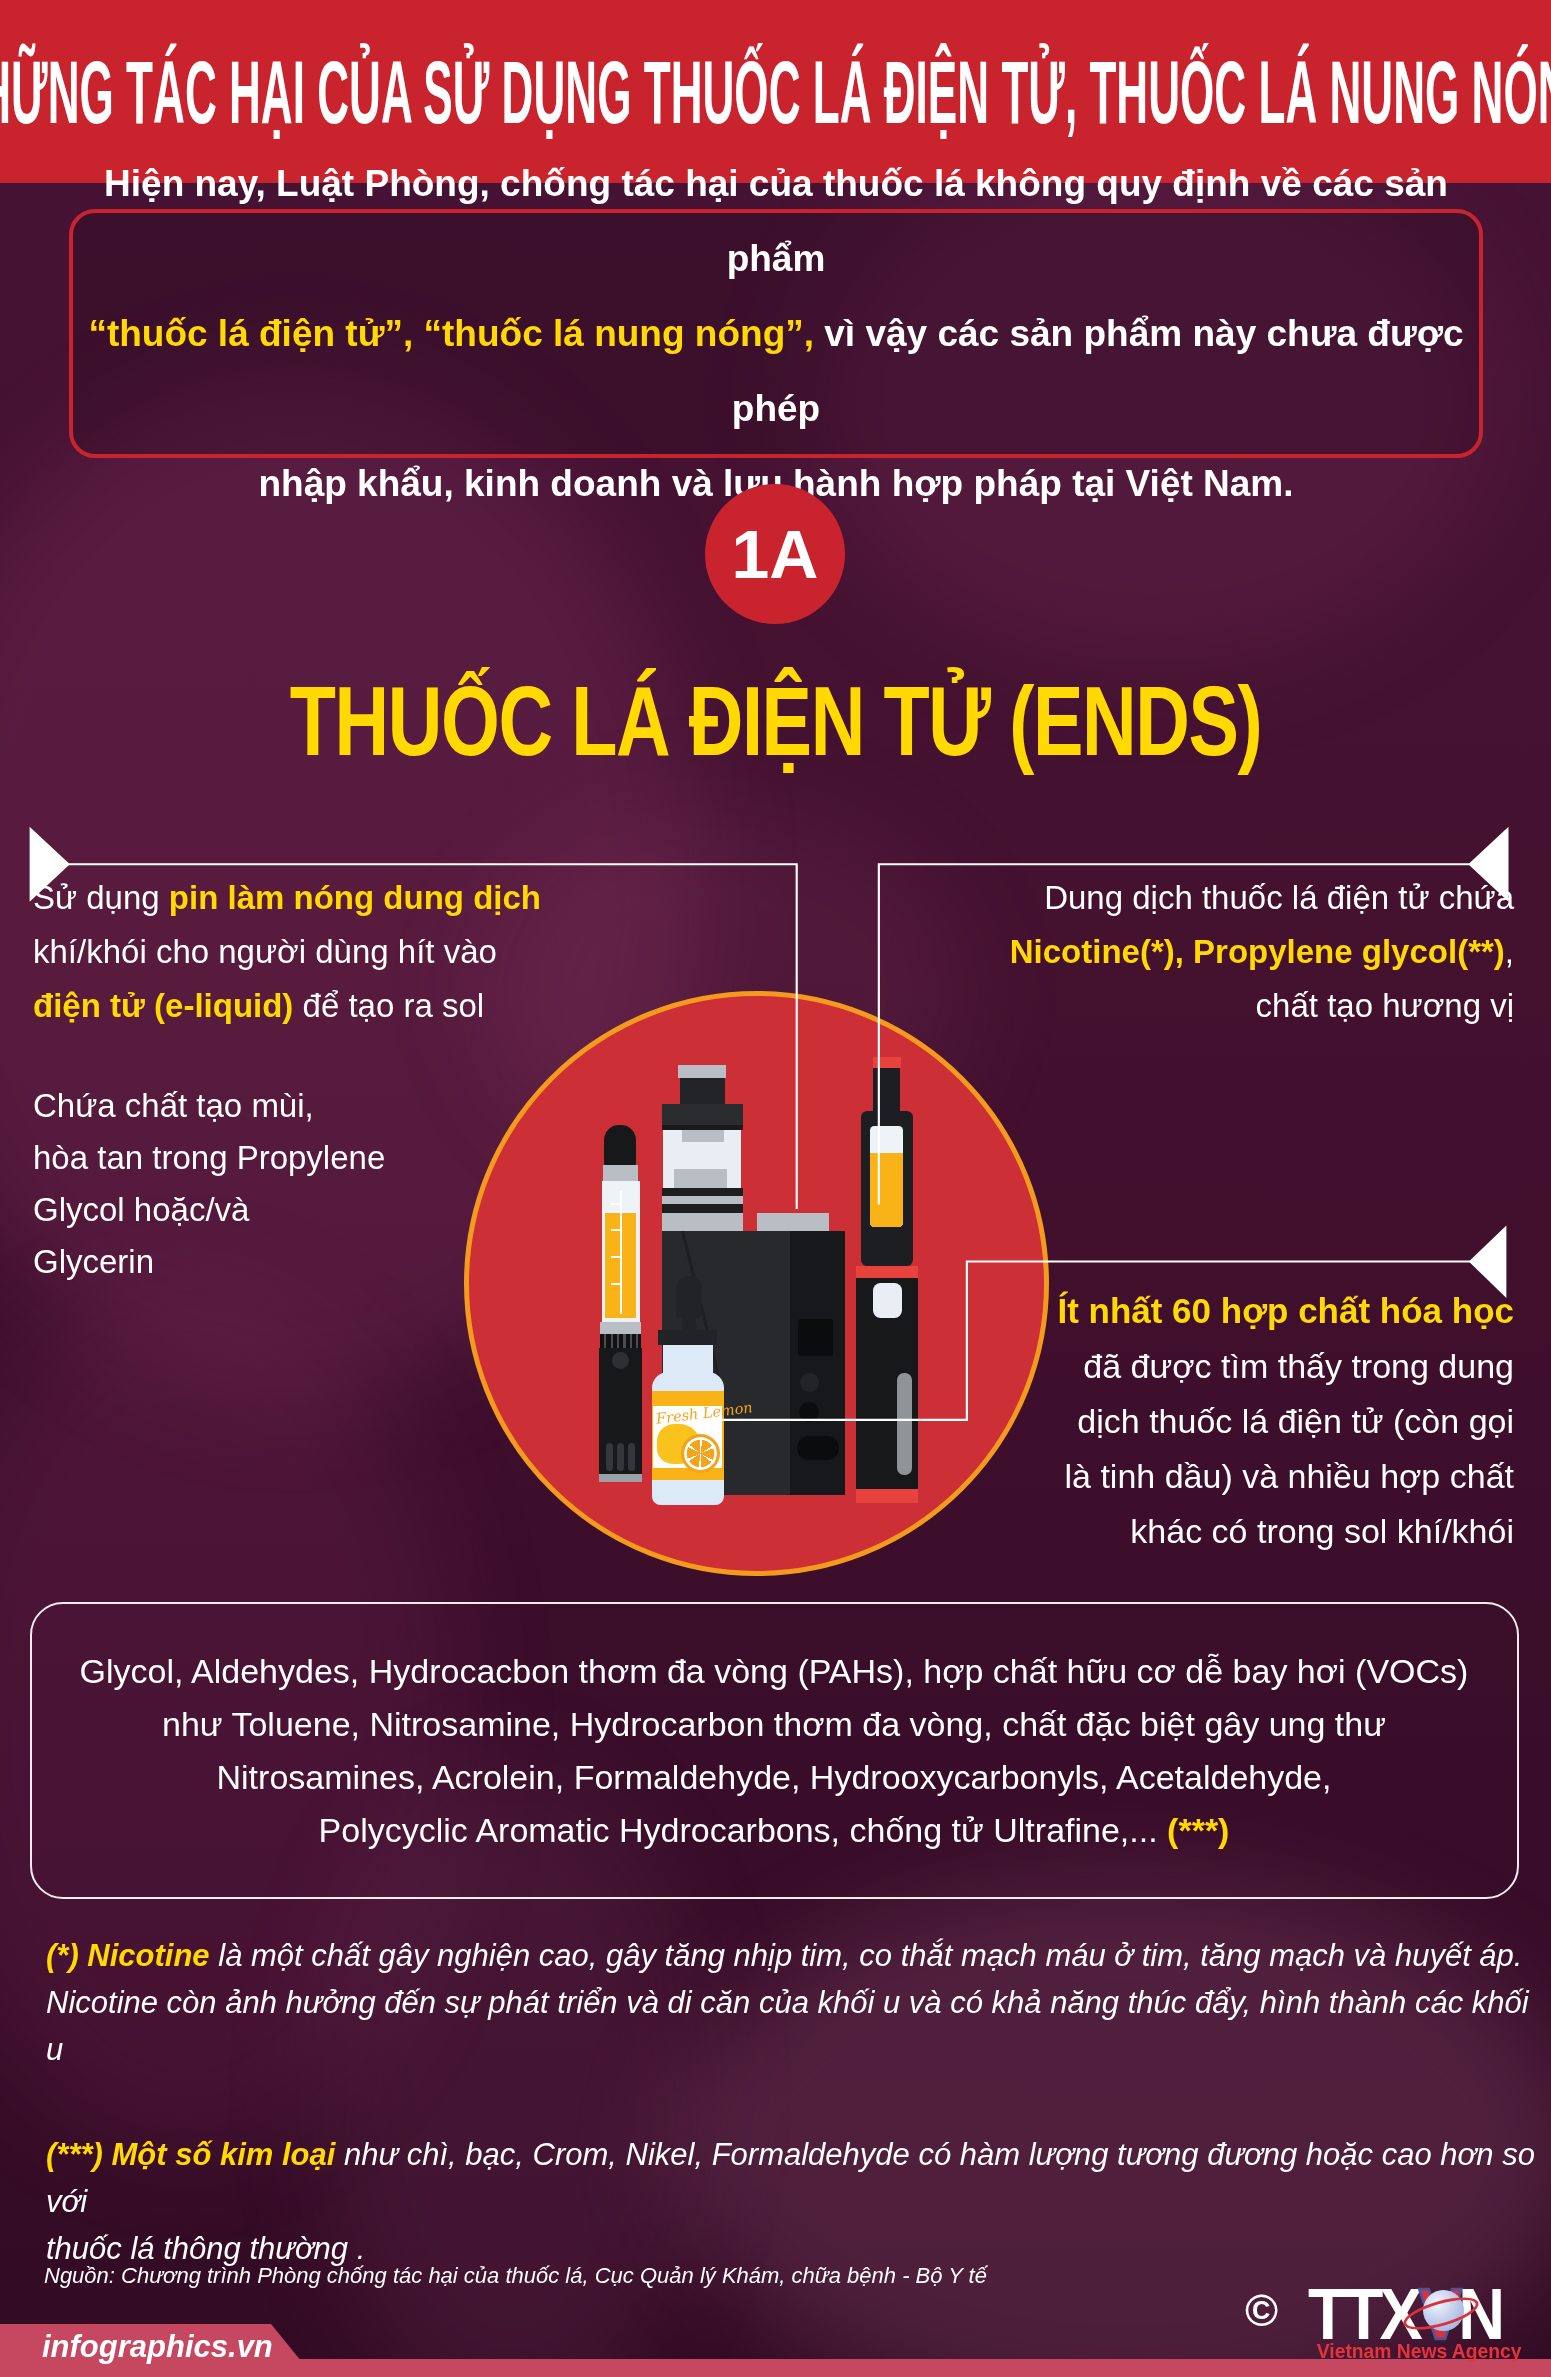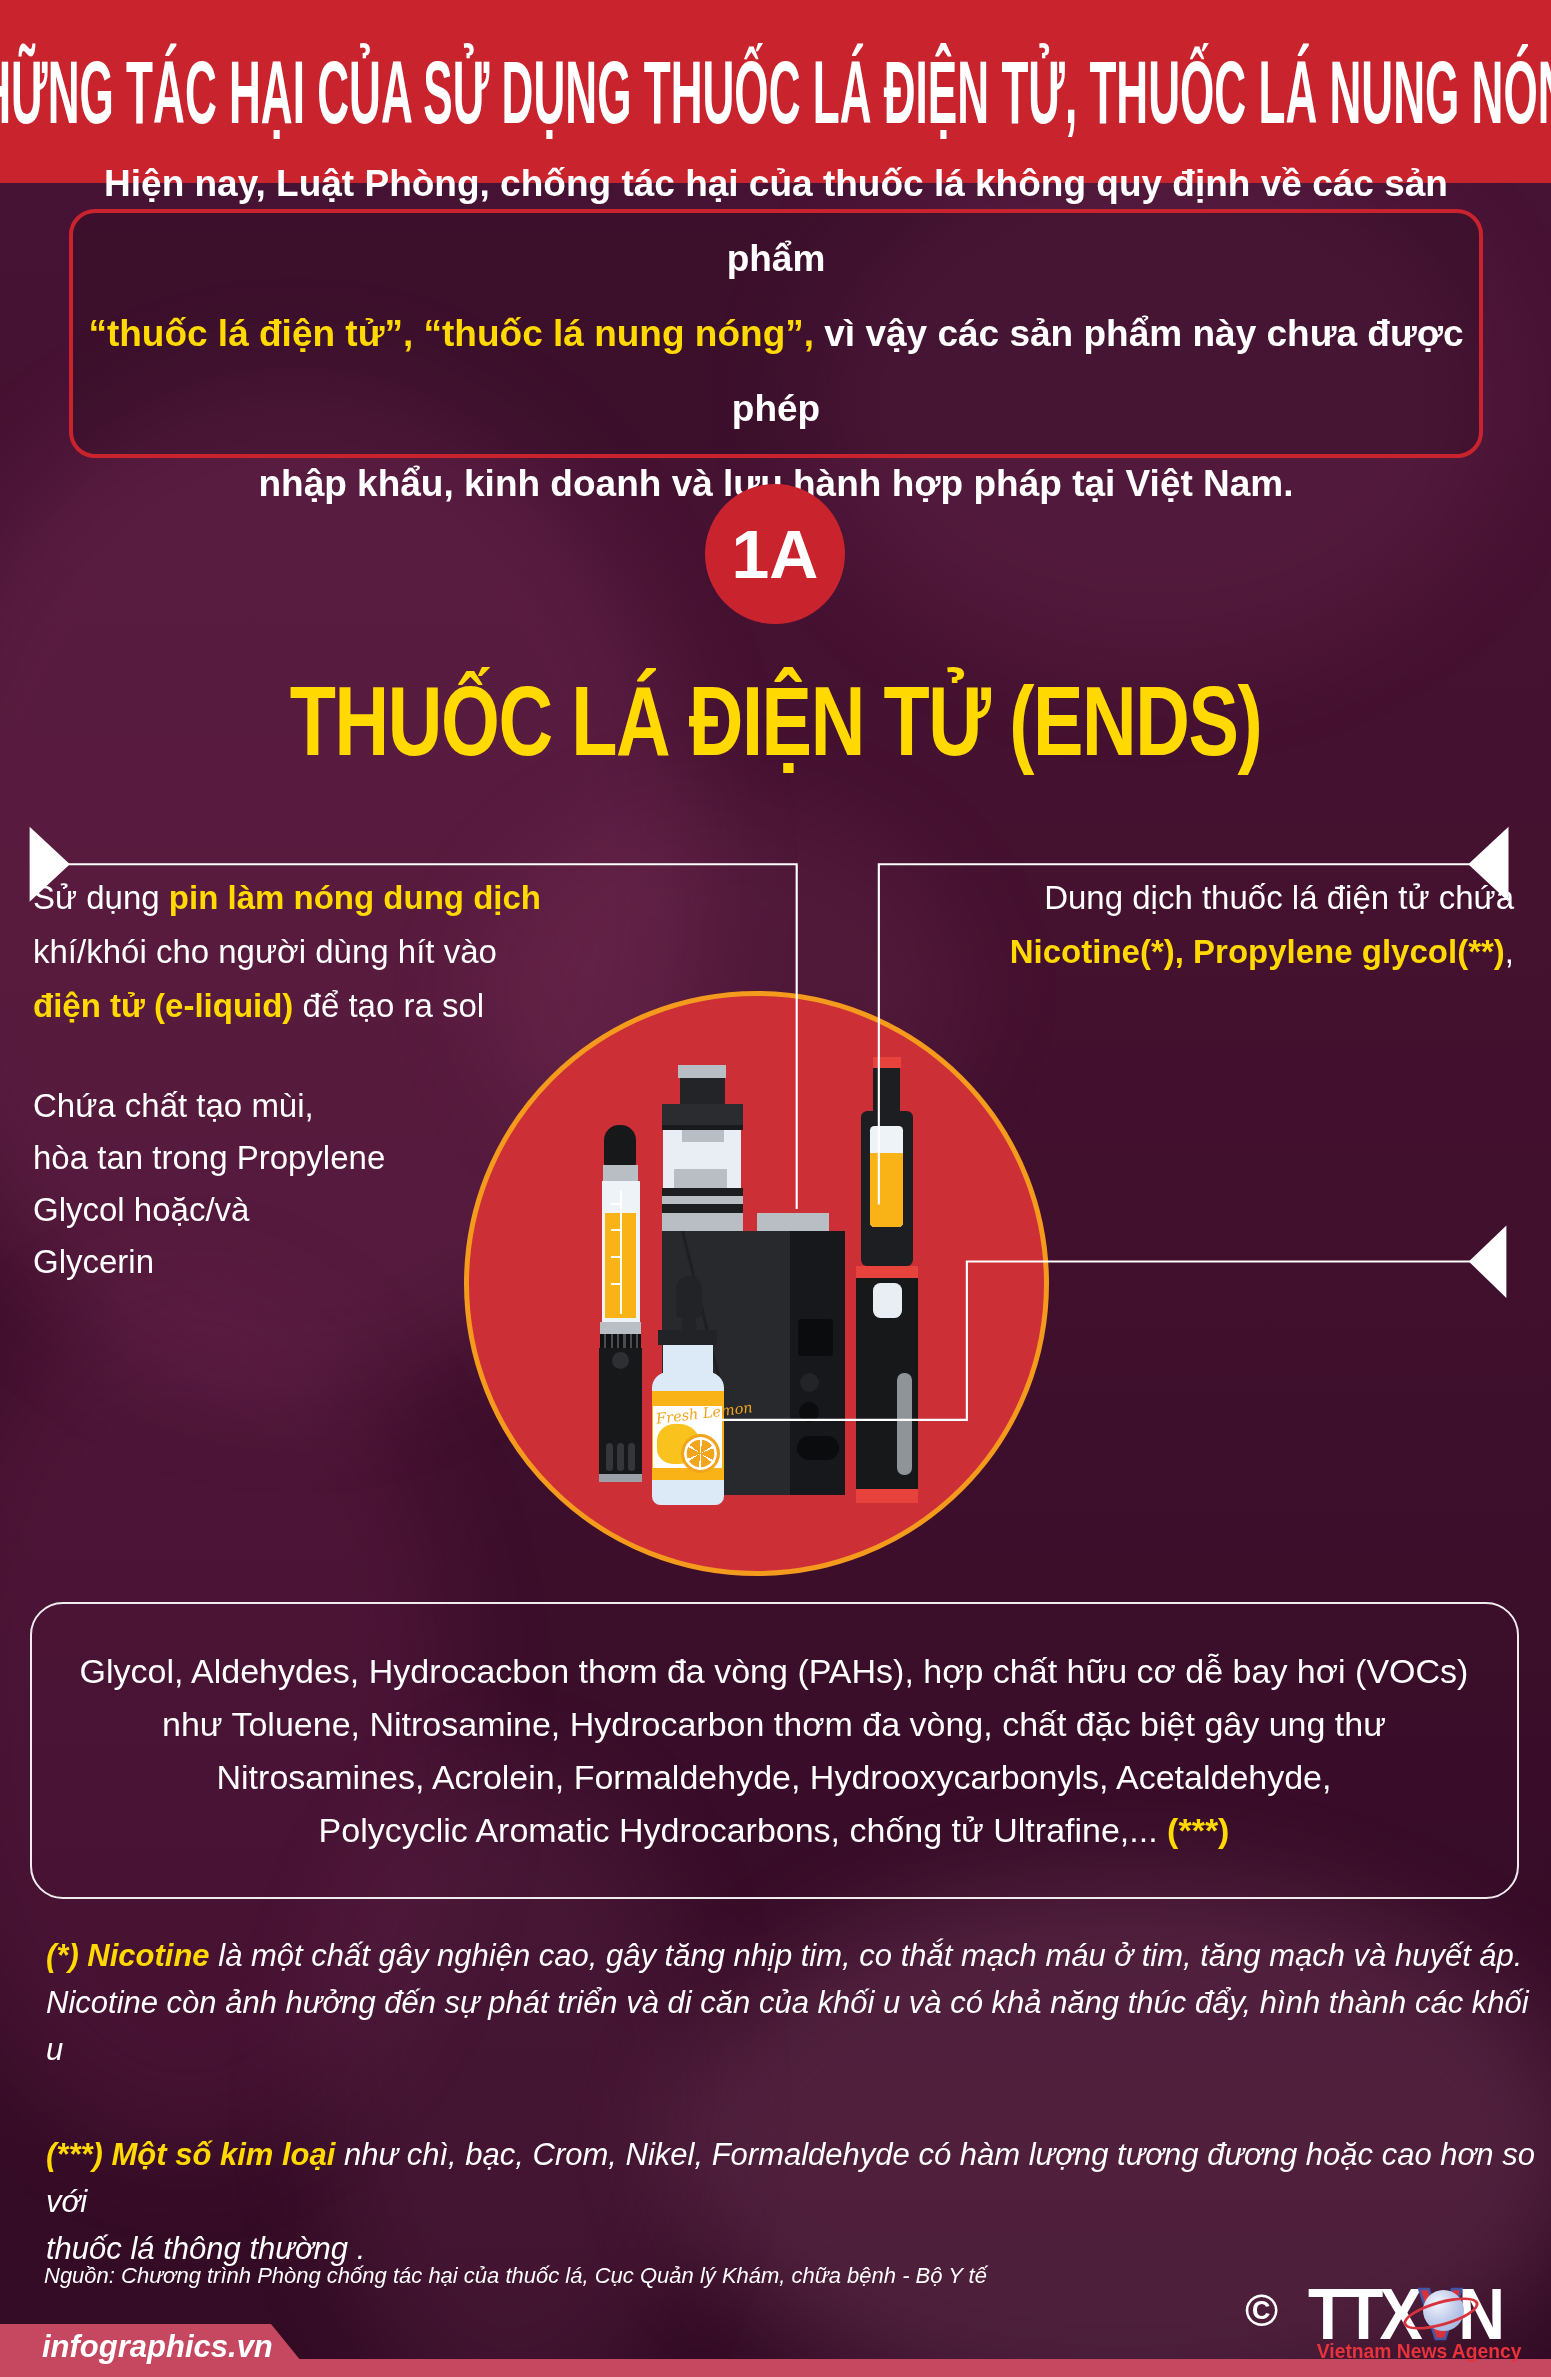--- a/index.html
+++ b/index.html
@@ -260,6 +260,7 @@
   <div class="callout co-liquid">
     <div><span>Dung dịch thuốc lá điện tử chứa</span></div>
     <div><span class="hl">Nicotine(*), Propylene glycol(**)</span><span>,</span></div>
+    <div><span>chất tạo hương vị</span></div>
   </div>
 
   <div class="para-flavor">

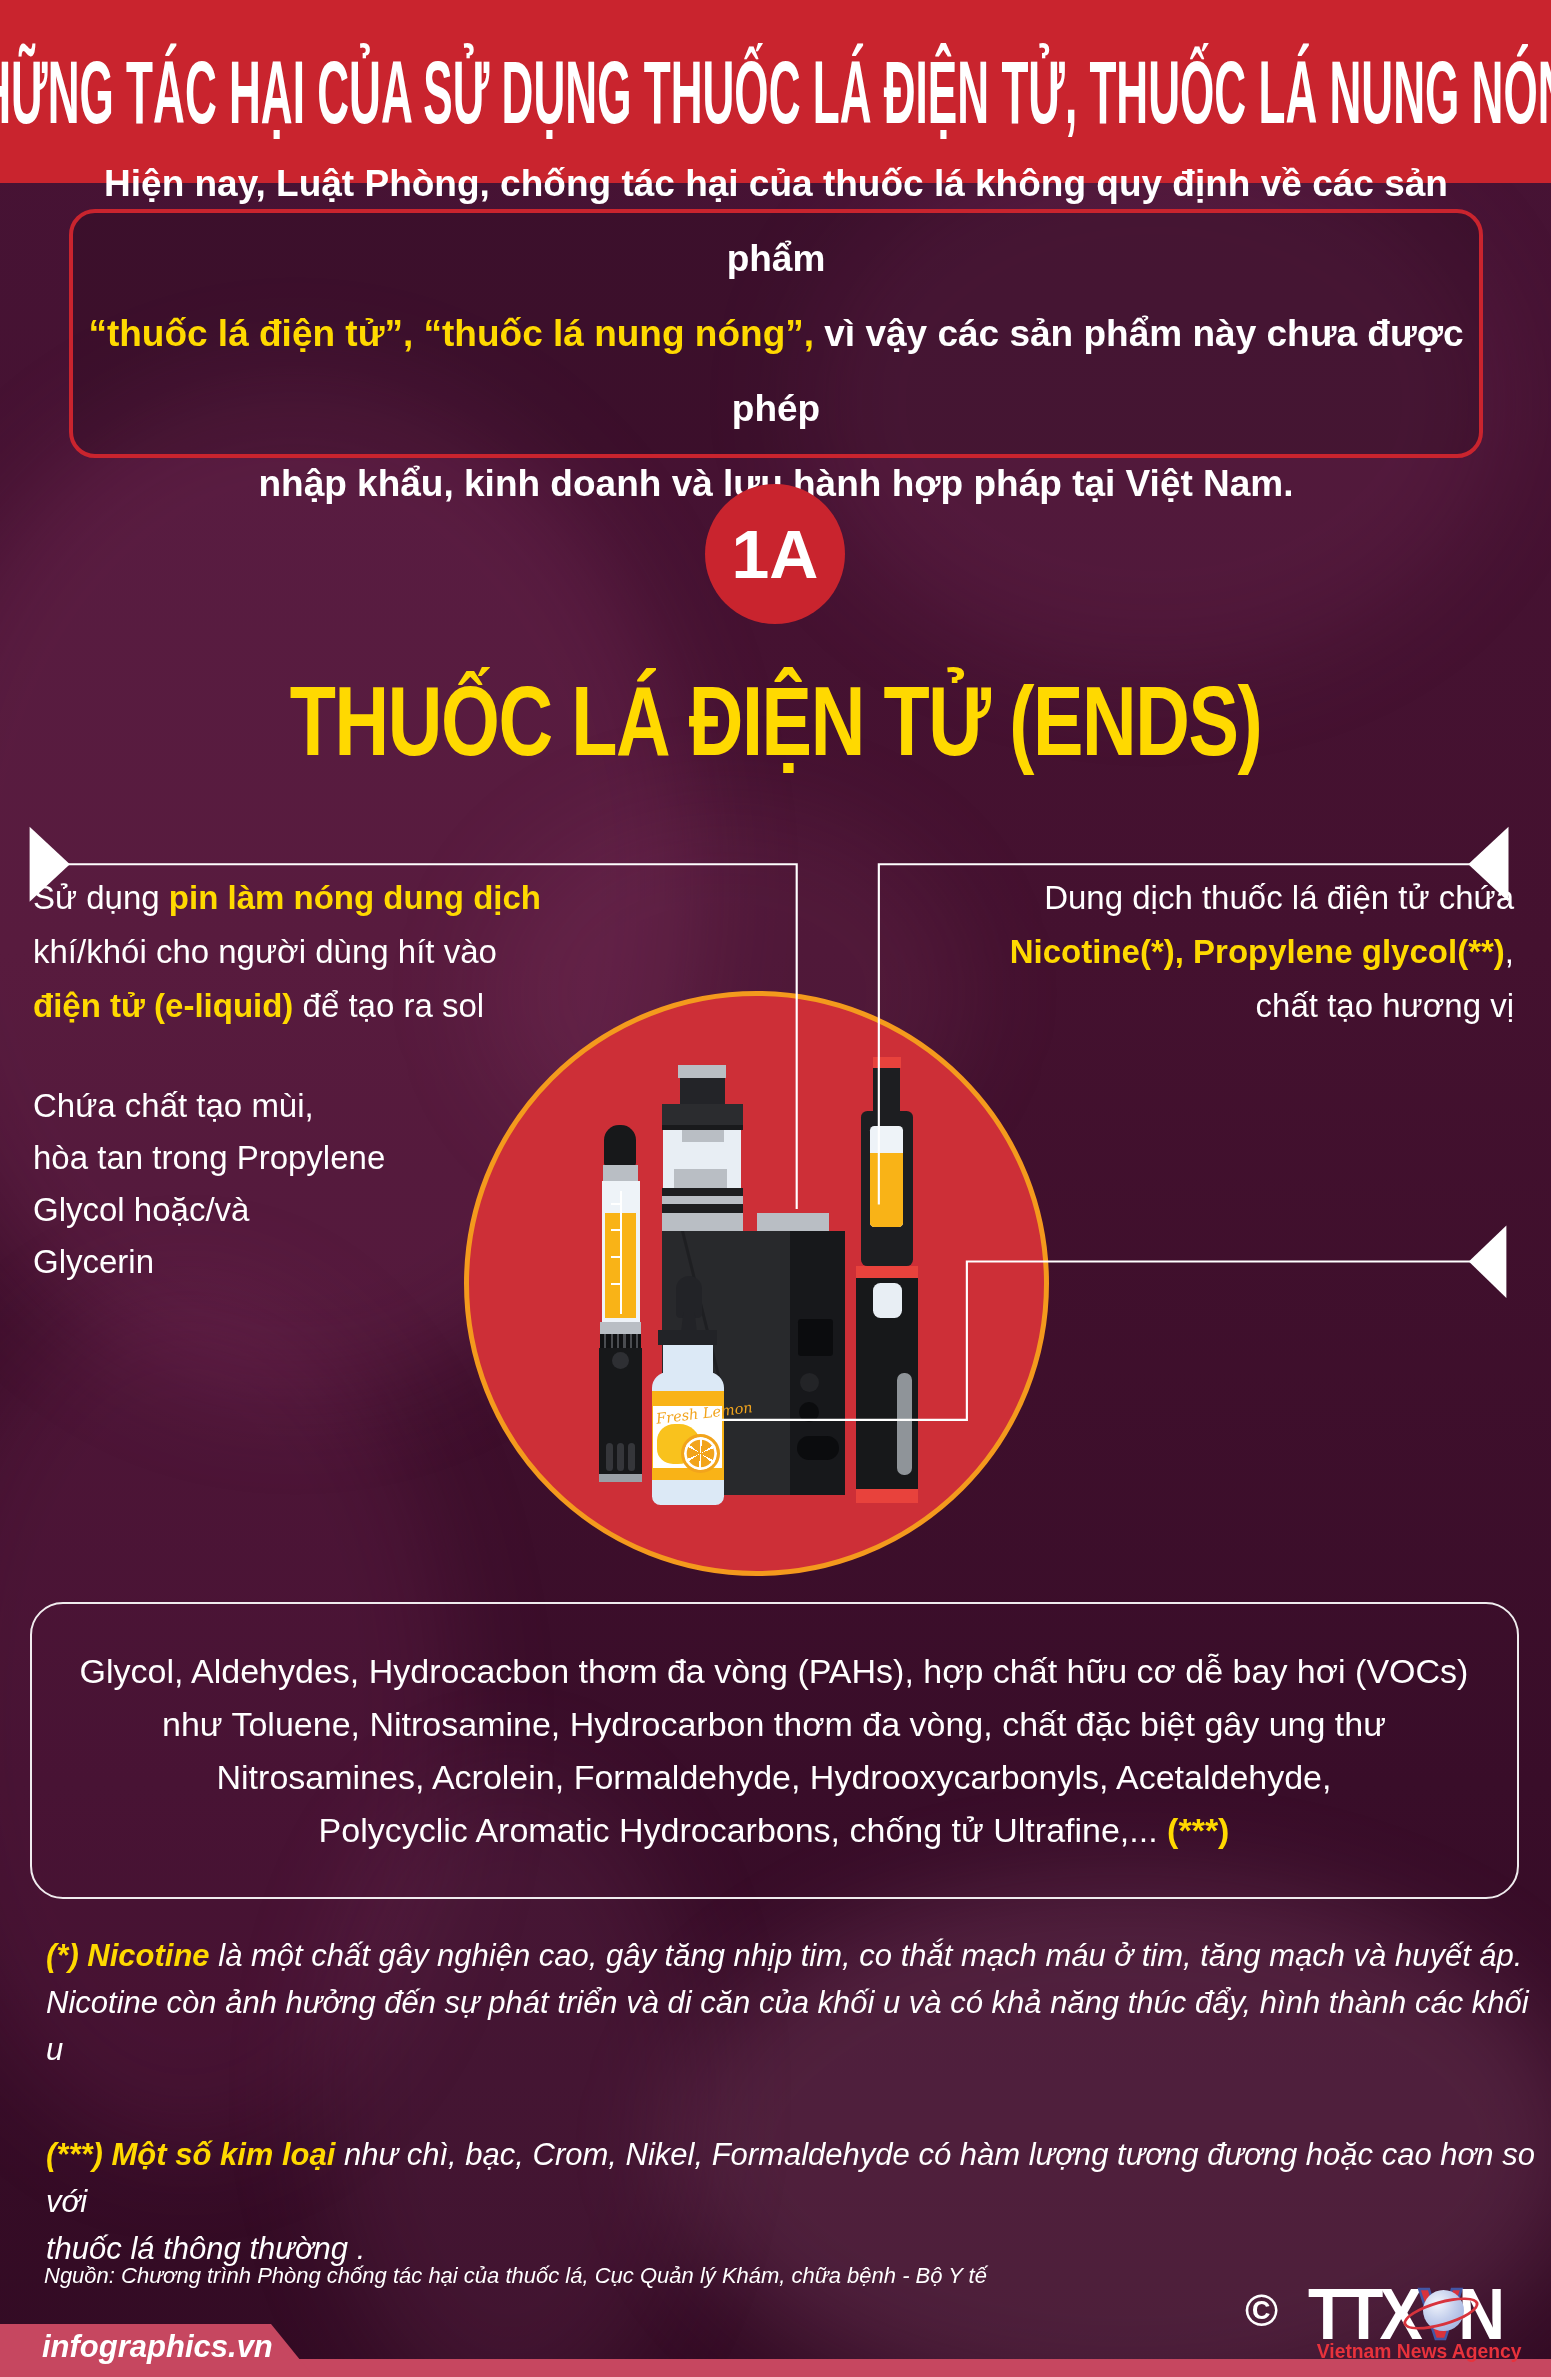--- a/index.html
+++ b/index.html
@@ -270,6 +270,13 @@
     <div>Glycerin</div>
   </div>
 
+  <div class="callout co-chem">
+    <div><span class="hl">Ít nhất 60 hợp chất hóa học</span></div>
+    <div>đã được tìm thấy trong dung</div>
+    <div>dịch thuốc lá điện tử (còn gọi</div>
+    <div>là tinh dầu) và nhiều hợp chất</div>
+    <div>khác có trong sol khí/khói</div>
+  </div>
 
   <div class="toxic-box">
     <div>Glycol, Aldehydes, Hydrocacbon thơm đa vòng (PAHs), hợp chất hữu cơ dễ bay hơi (VOCs)</div>

